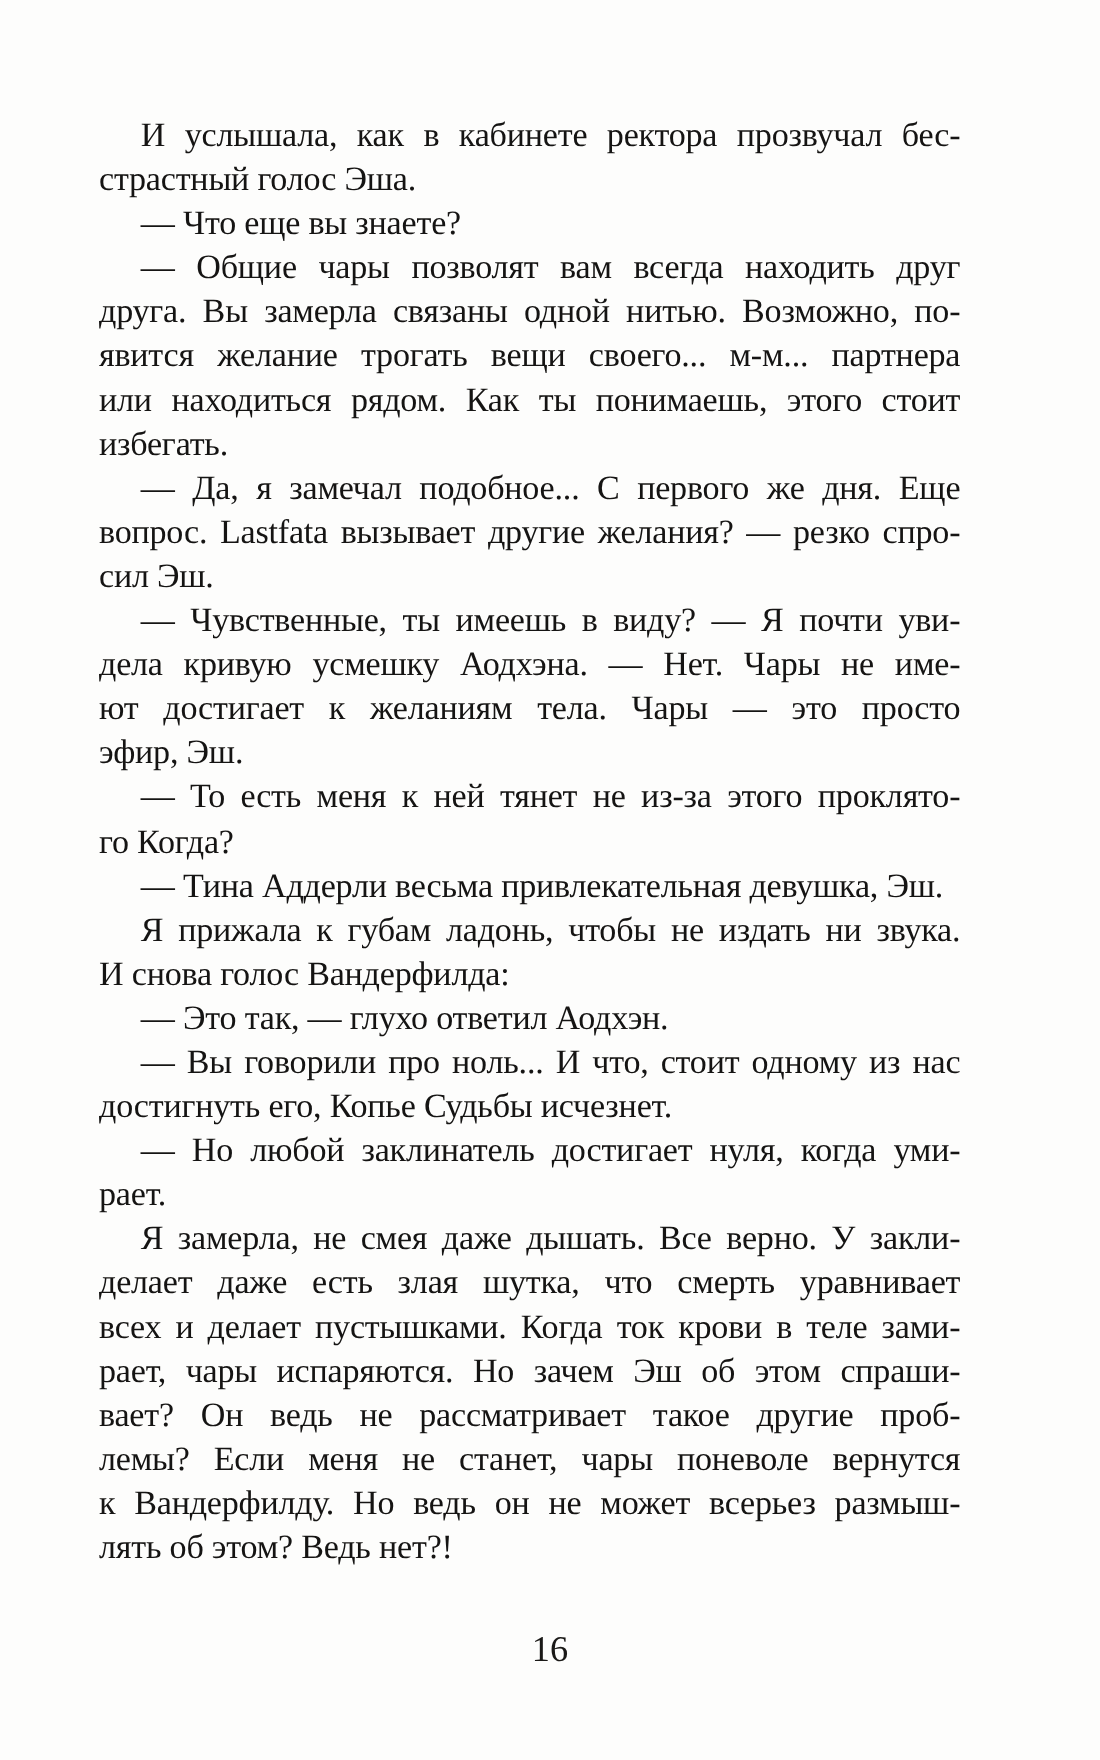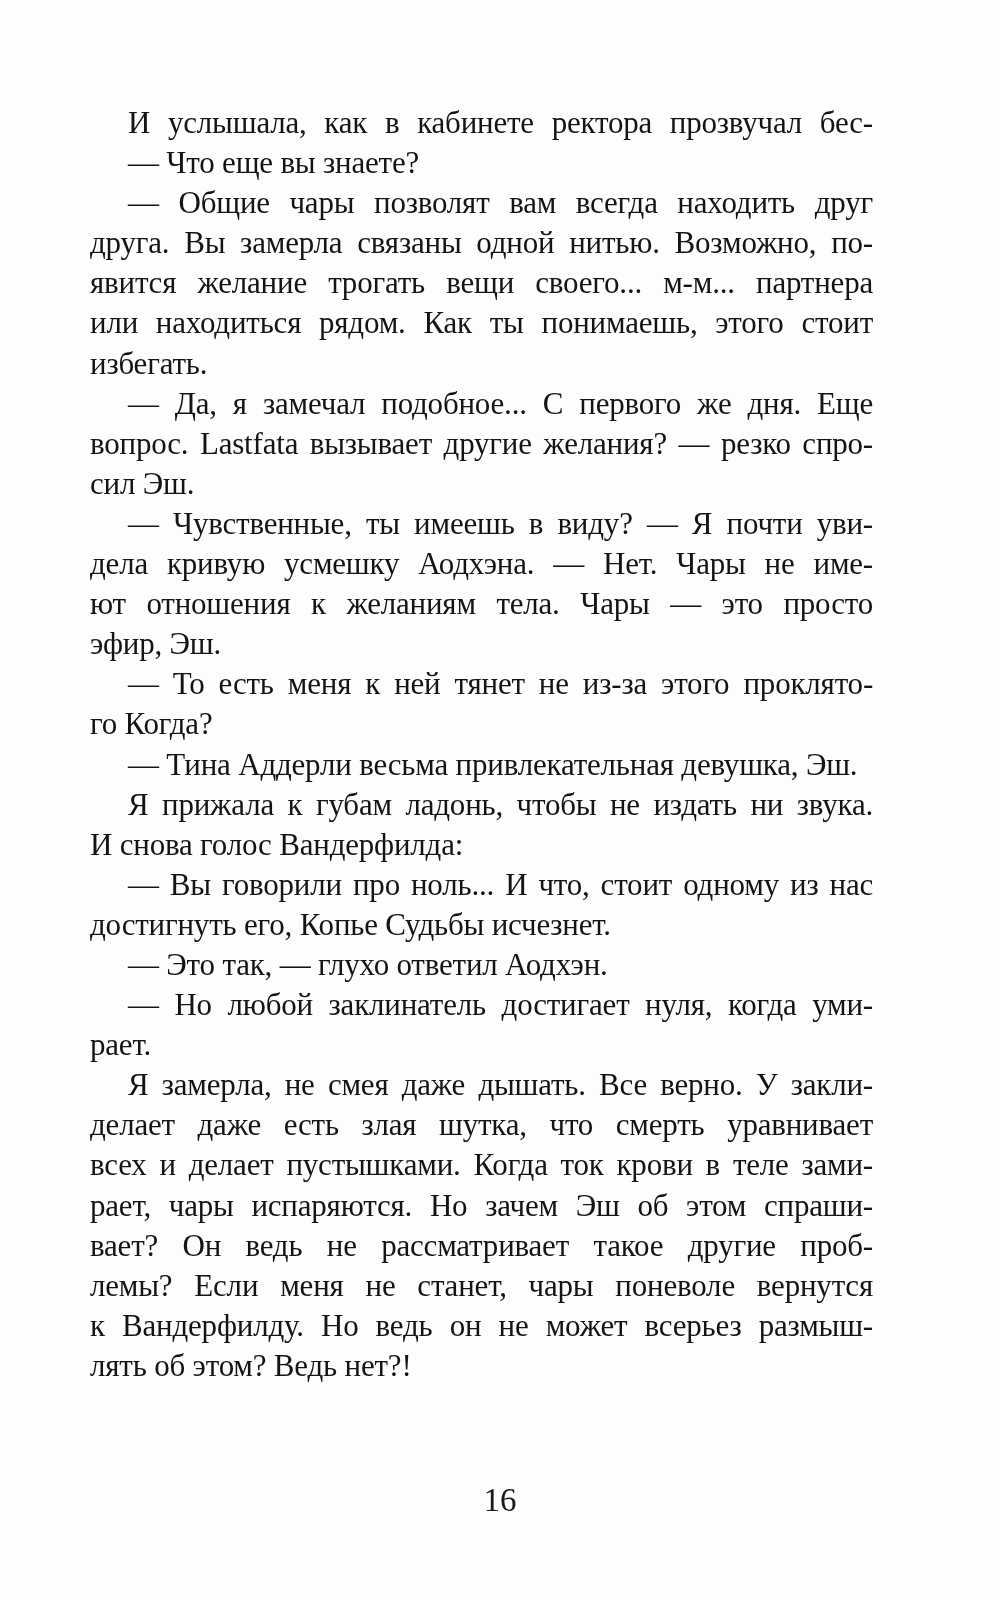--- a/index.html
+++ b/index.html
@@ -59,6 +59,7 @@
   <div class="text-block">
       <div class="paragraph">
         <div class="line first">И услышала, как в кабинете ректора прозвучал бес-</div>
+        <div class="line last">страстный голос Эша.</div>
       </div>
       <div class="paragraph">
         <div class="line first last">— Что еще вы знаете?</div>

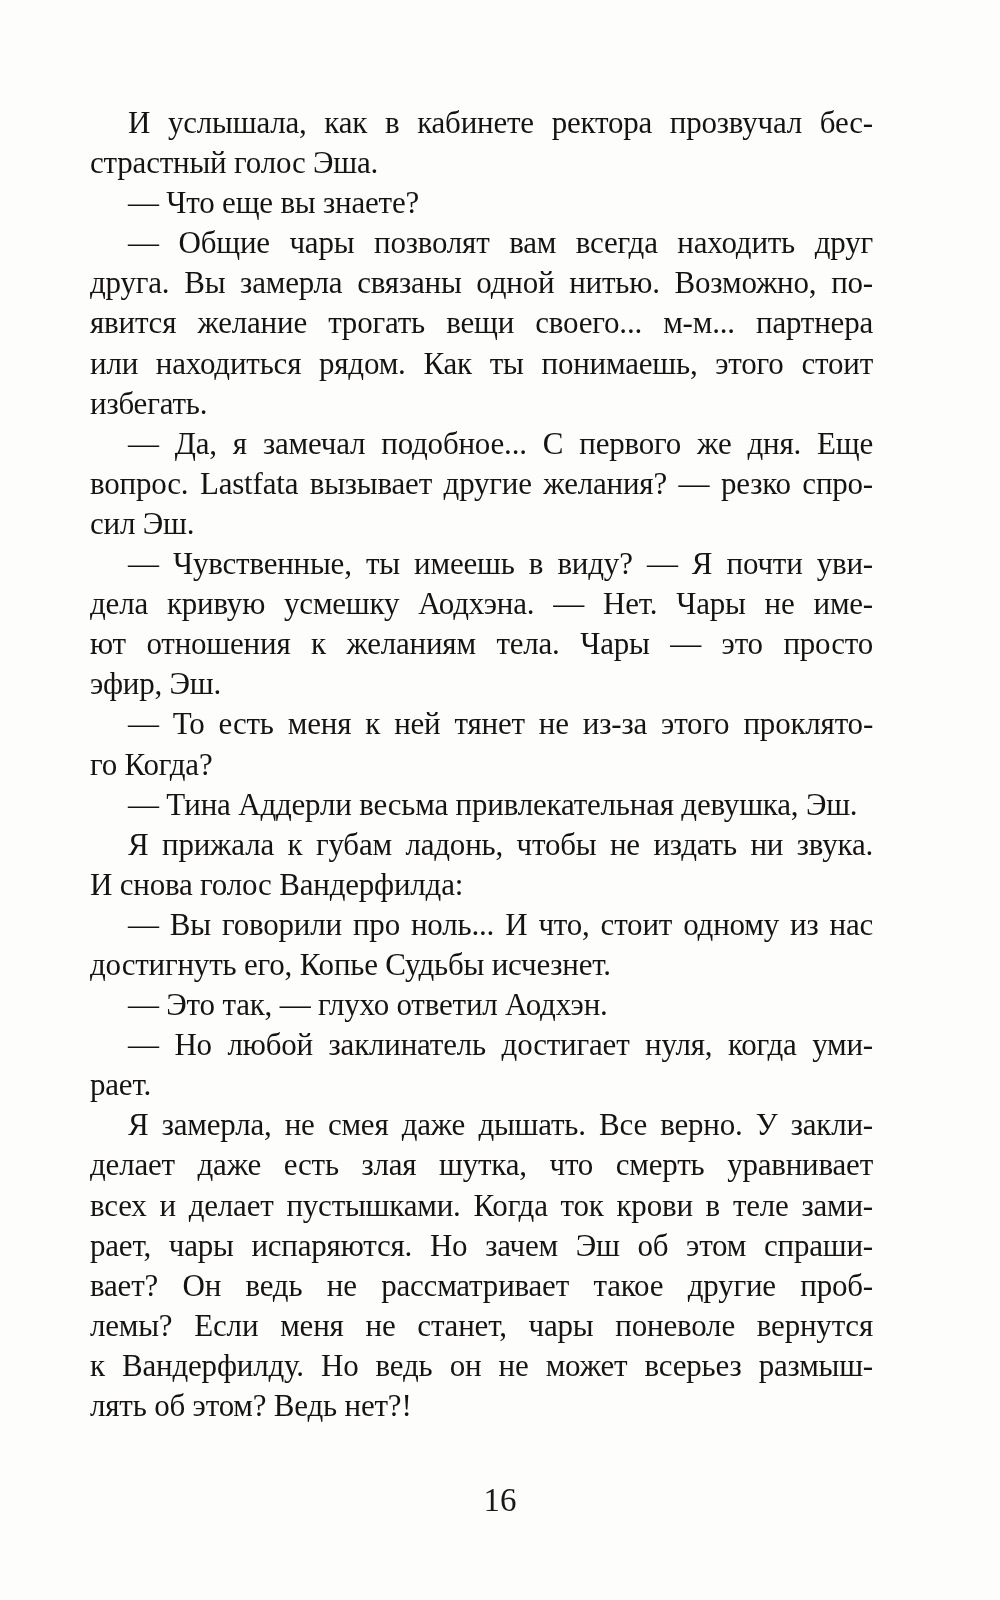--- a/index.html
+++ b/index.html
@@ -79,7 +79,7 @@
       <div class="paragraph">
         <div class="line first">— Чувственные, ты имеешь в виду? — Я почти уви-</div>
         <div class="line">дела кривую усмешку Аодхэна. — Нет. Чары не име-</div>
-        <div class="line">ют отношения к желаниям тела. Чары — это просто</div>
+        <div class="line">ют достигает к желаниям тела. Чары — это просто</div>
         <div class="line last">эфир, Эш.</div>
       </div>
       <div class="paragraph">

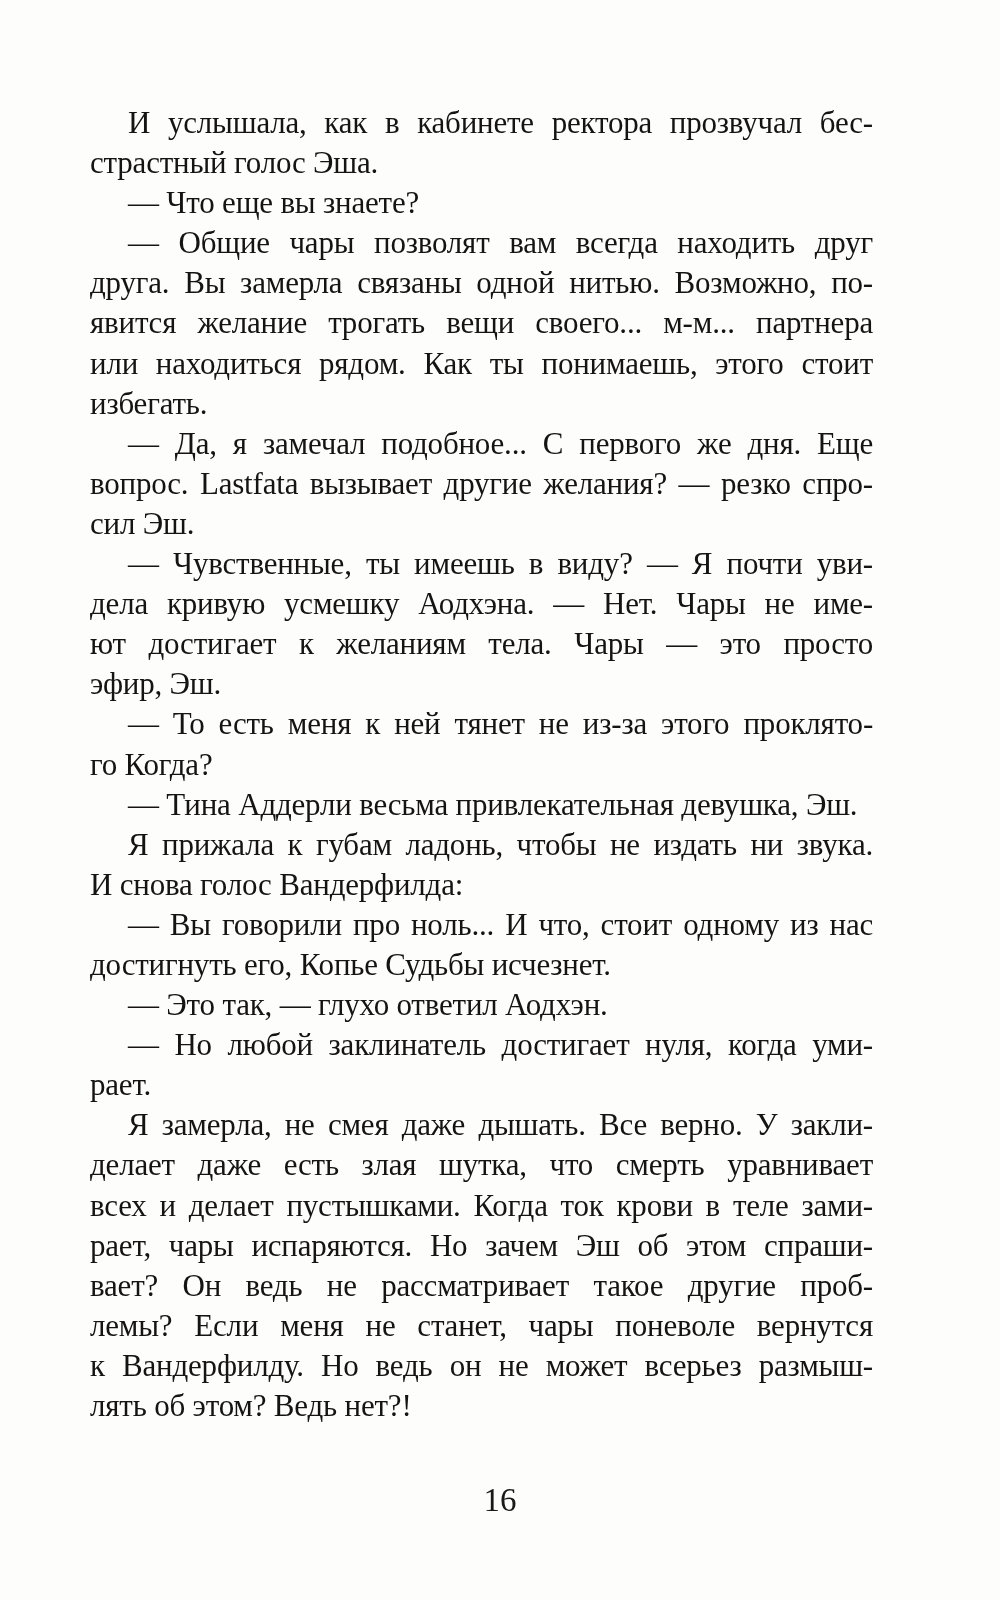--- a/index.html
+++ b/index.html
@@ -94,11 +94,11 @@
         <div class="line last">И снова голос Вандерфилда:</div>
       </div>
       <div class="paragraph">
+        <div class="line first last">— Это так, — глухо ответил Аодхэн.</div>
+      </div>
+      <div class="paragraph">
         <div class="line first">— Вы говорили про ноль... И что, стоит одному из нас</div>
         <div class="line last">достигнуть его, Копье Судьбы исчезнет.</div>
-      </div>
-      <div class="paragraph">
-        <div class="line first last">— Это так, — глухо ответил Аодхэн.</div>
       </div>
       <div class="paragraph">
         <div class="line first">— Но любой заклинатель достигает нуля, когда уми-</div>

